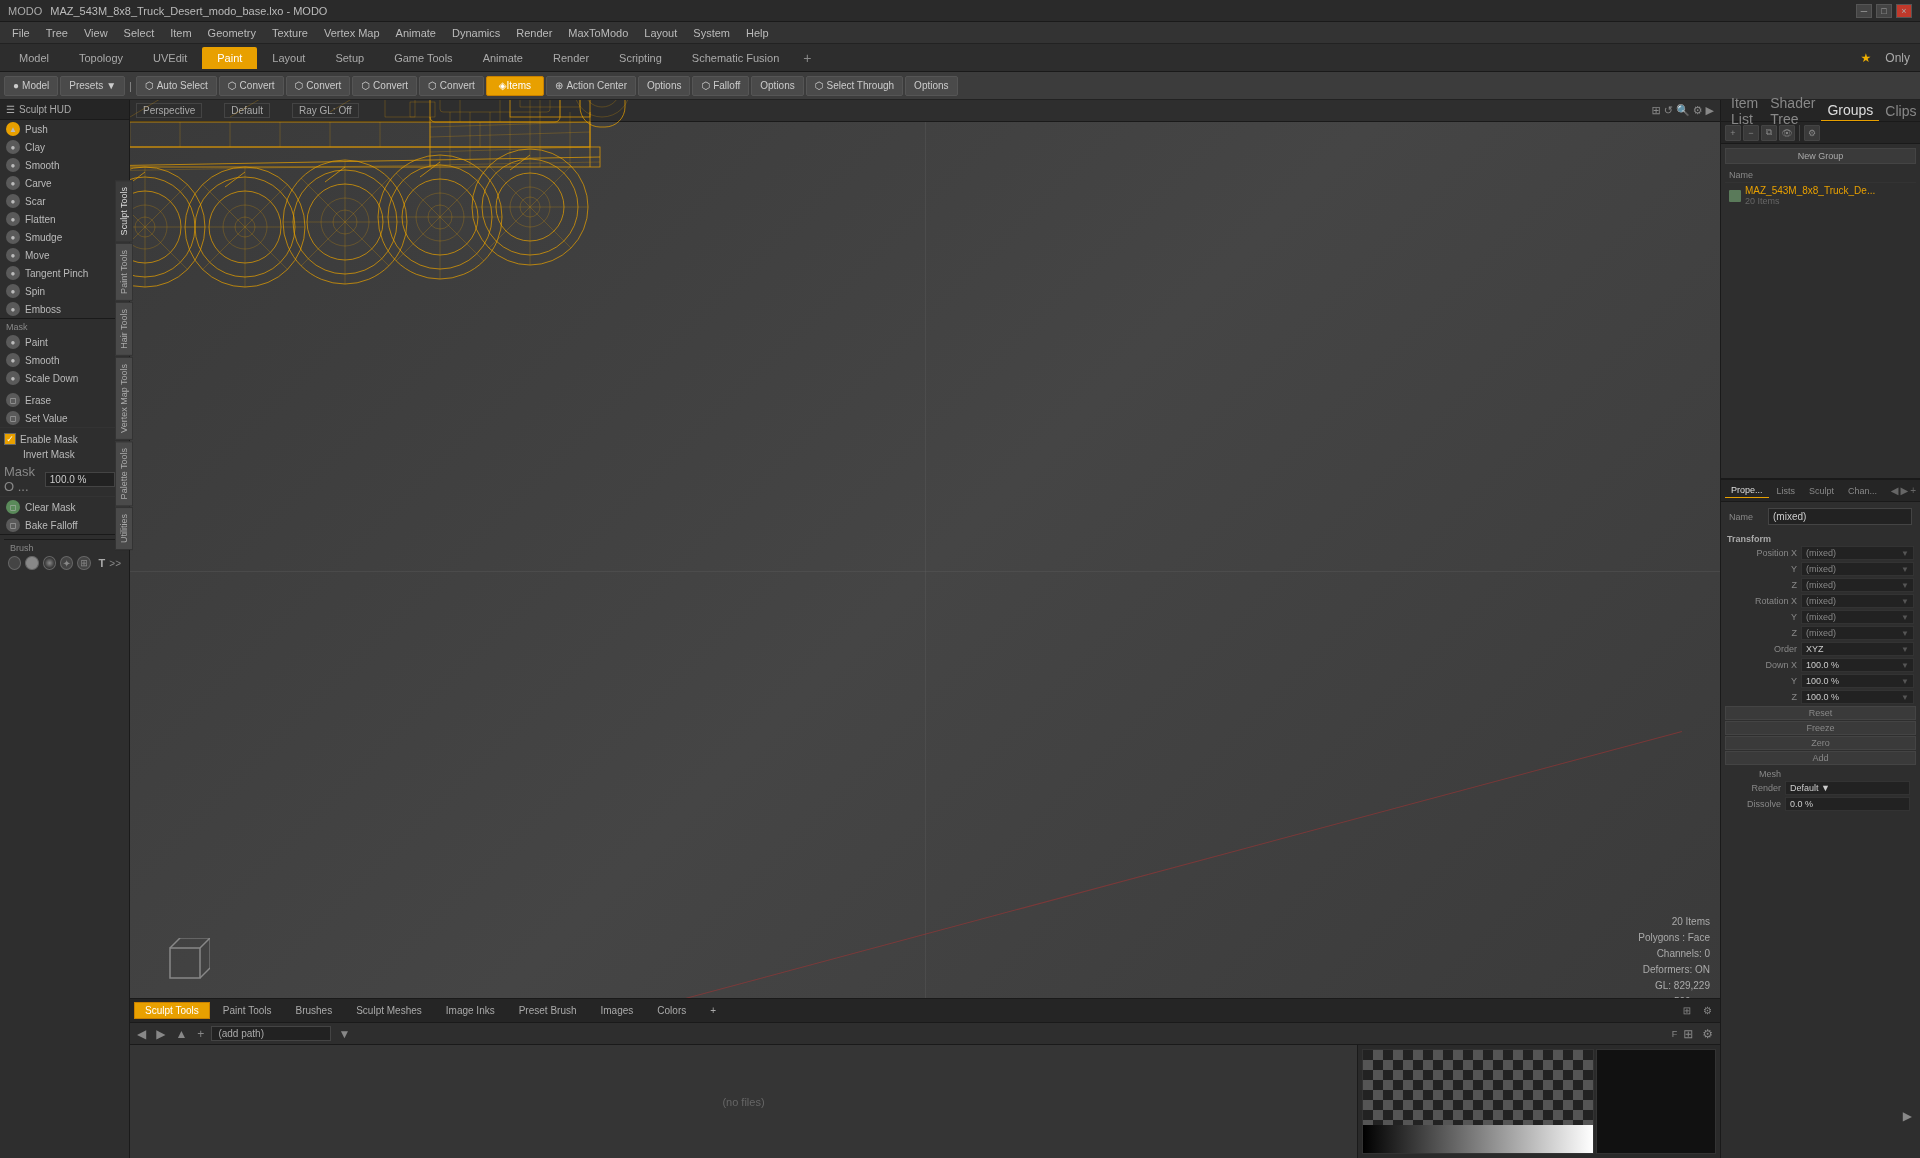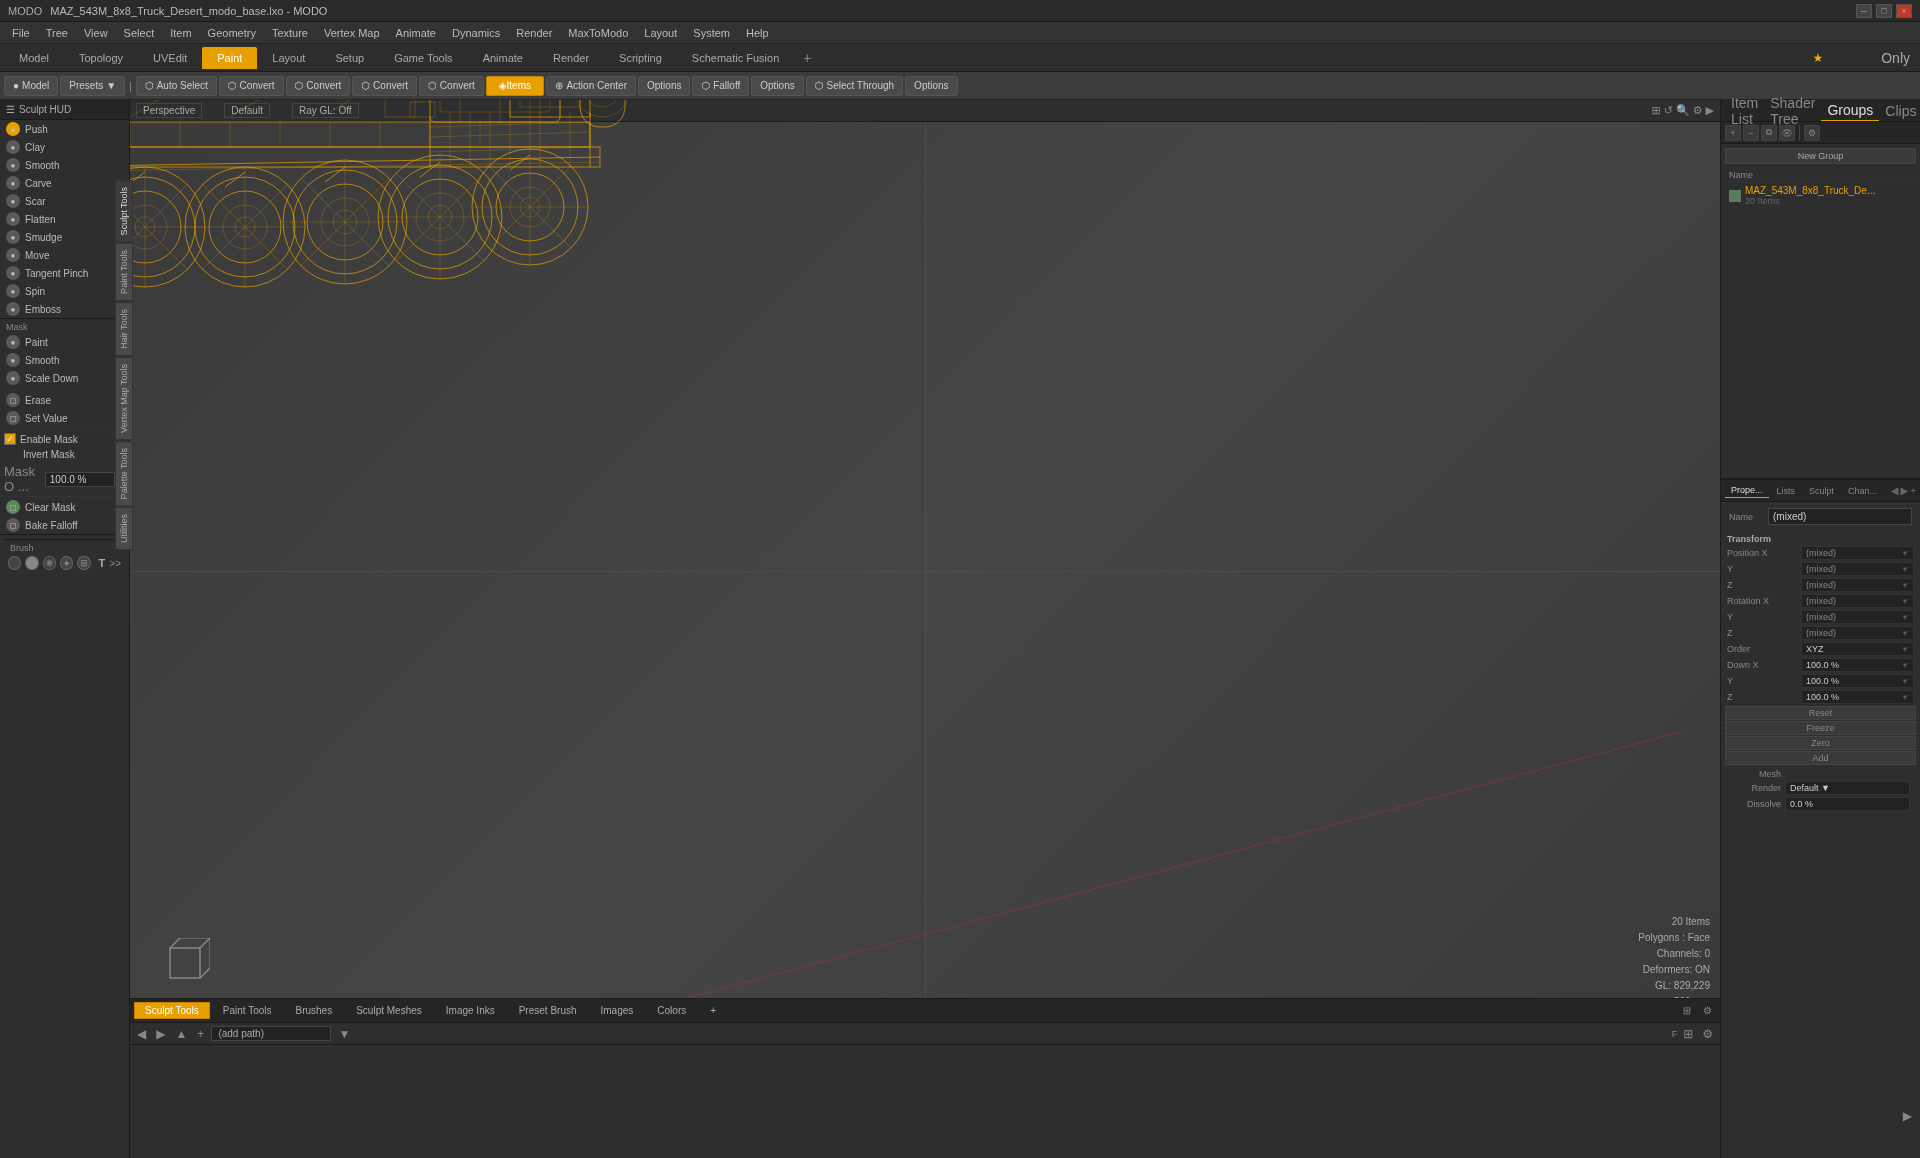--- a/index.html
+++ b/index.html
@@ -23,7 +23,7 @@
     .main-tab.highlight { background: #e8a000; color: #fff; }
     .main-tab.plus { color: #888; font-size: 14px; padding: 0 8px; }
     #tab-star { margin-left: auto; color: #f0b000; font-size: 12px; padding: 0 8px; }
-    #tab-only { color: #aaa; font-size: 14px; padding: 0 6px; margin-left: 44px; }
+    #tab-only { color: #aaa; font-size: 12px; padding: 0 6px; }
 
     
     #toolbar { background: #3c3c3c; height: 28px; display: flex; align-items: center; padding: 0 4px; border-bottom: 1px solid #222; gap: 2px; }

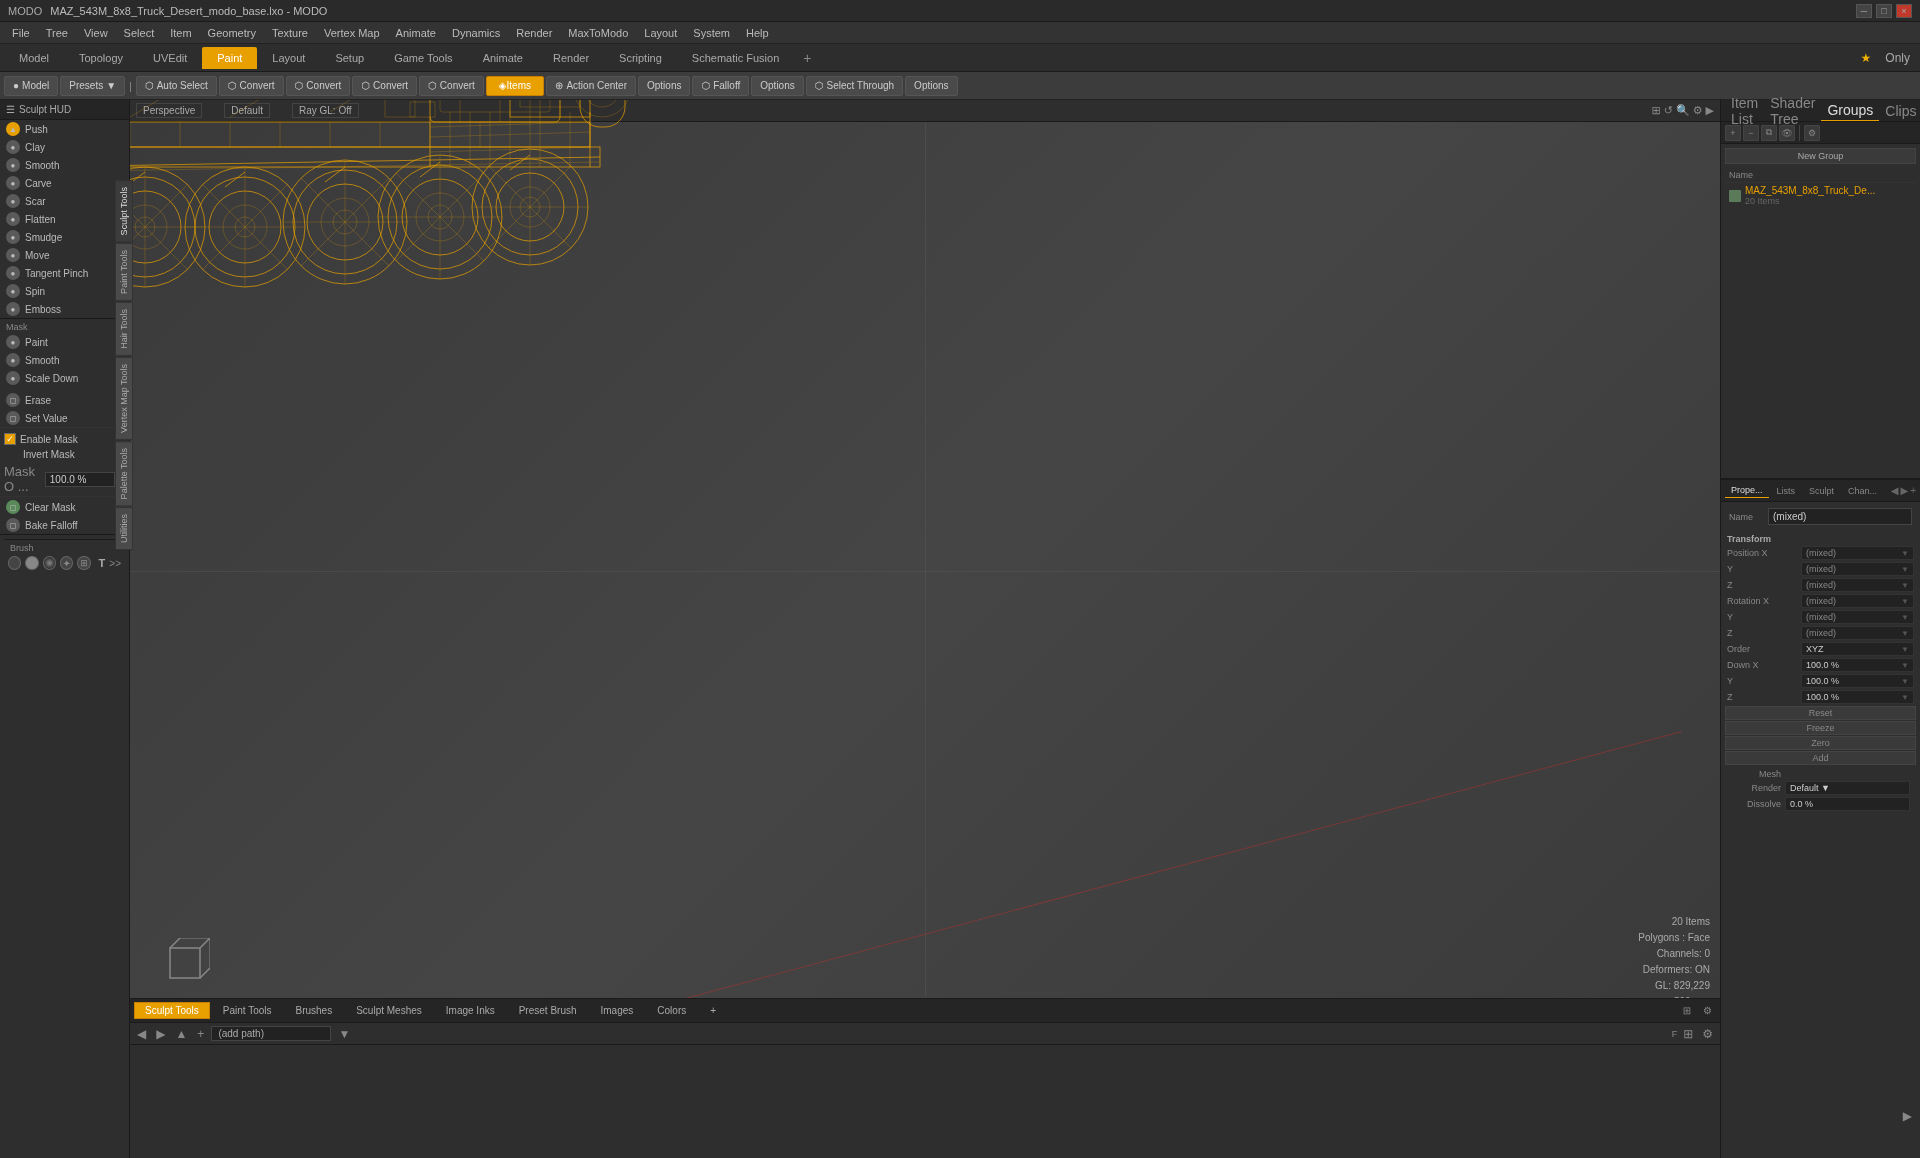--- a/index.html
+++ b/index.html
@@ -129,7 +129,7 @@
     #props-content { flex: 1; padding: 4px; overflow-y: auto; }
     .prop-section { font-size: 9px; color: #aaa; padding: 3px 2px 1px; font-weight: bold; }
     .prop-row { display: flex; align-items: center; padding: 1px 2px; gap: 4px; }
-    .prop-label { font-size: 9px; color: #888; width: 70px; flex-shrink: 0; }
+    .prop-label { font-size: 9px; color: #888; width: 70px; text-align: right; flex-shrink: 0; }
     .prop-value { flex: 1; background: #222; border: 1px solid #333; color: #ccc; font-size: 9px; padding: 1px 4px; cursor: pointer; display: flex; align-items: center; justify-content: space-between; }
     .prop-value.mixed { color: #888; }
     .prop-arrow { color: #555; font-size: 8px; }

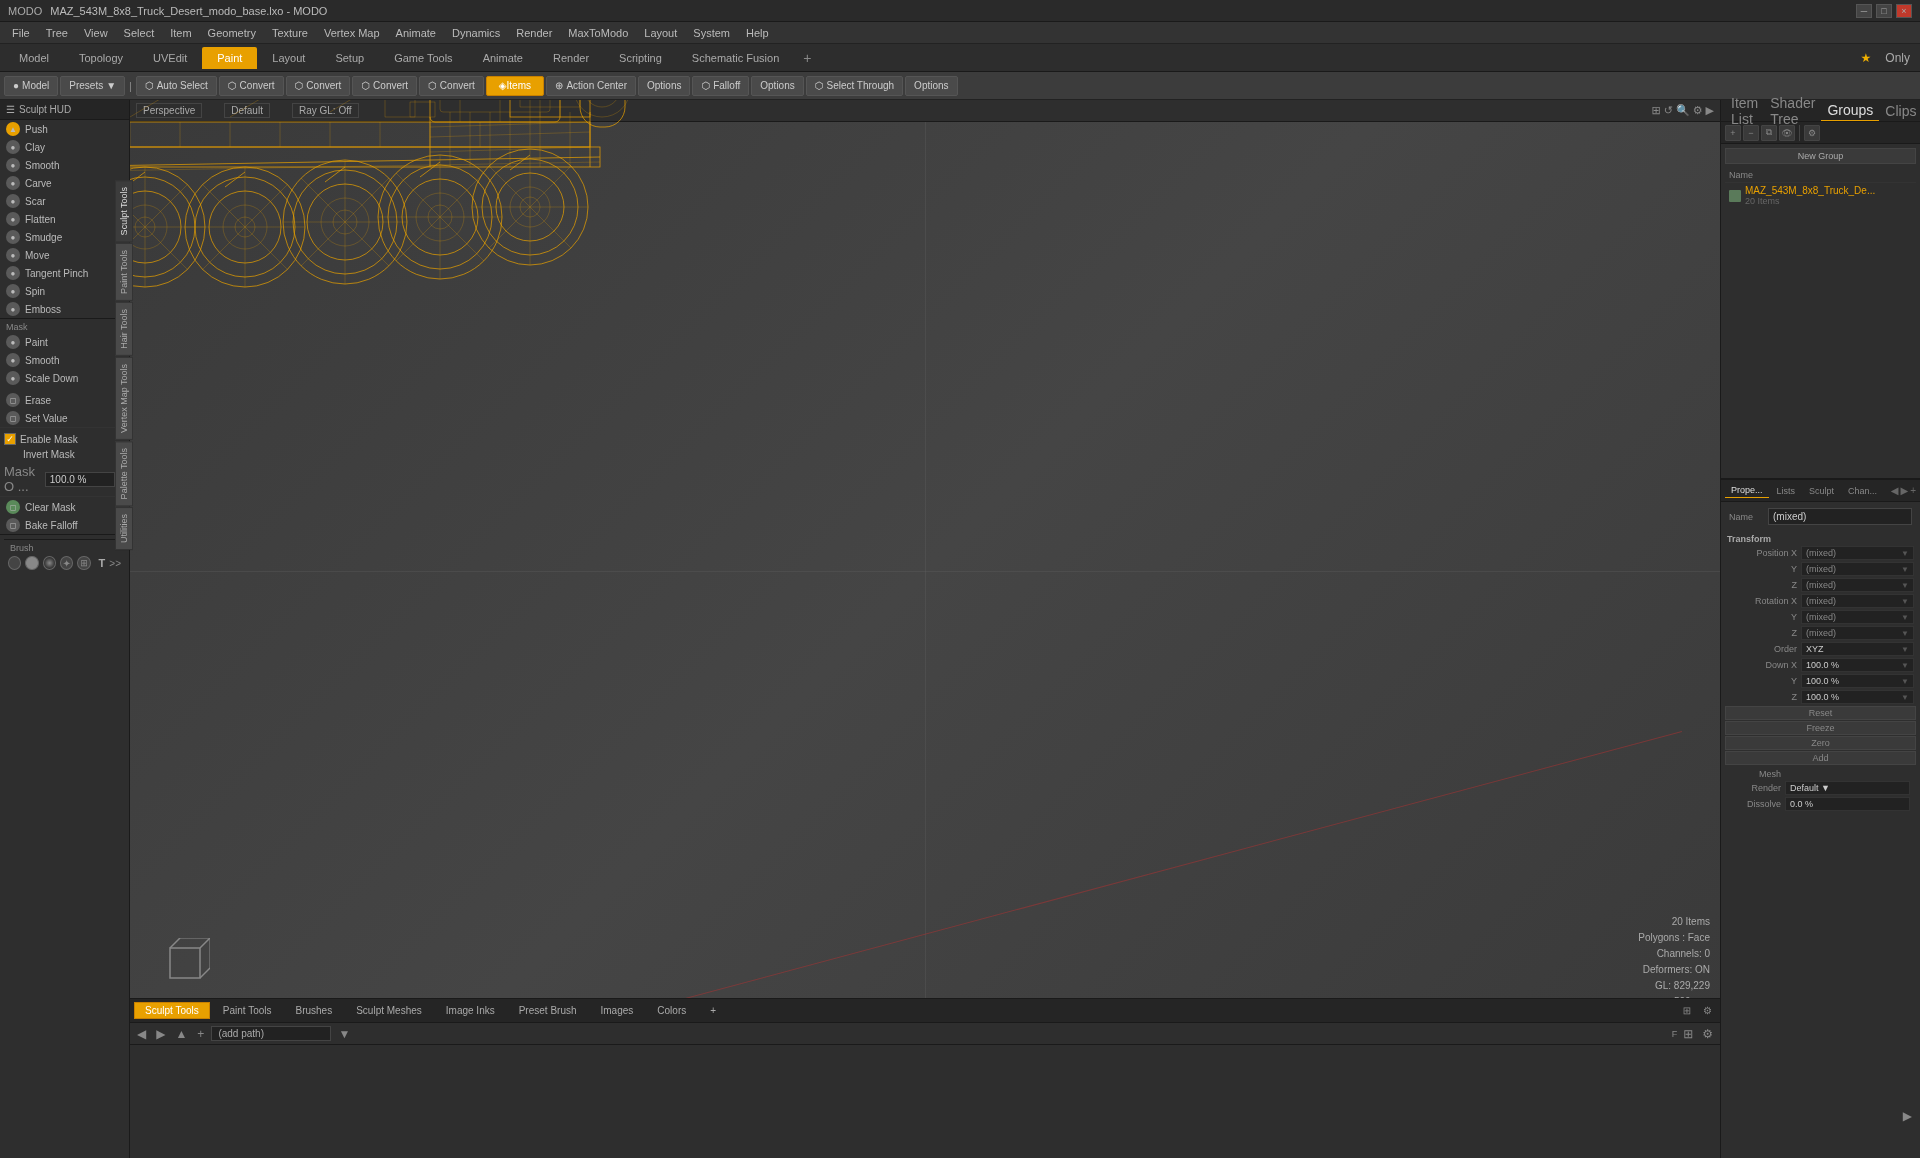--- a/index.html
+++ b/index.html
@@ -612,6 +612,21 @@
           <span class="nav-btn">⚙</span>
         </div>
       </div>
+      <div id="bottom-content">
+        <div id="file-browser">
+          <span>(no files)</span>
+        </div>
+
+        <div id="texture-panels">
+          <div class="tex-panel">
+            <div class="tex-panel-main">
+              <div class="checker-bg"></div>
+              <div class="gradient-bar"></div>
+            </div>
+          </div>
+          <div class="tex-panel tex-panel-small" style="width:120px;height:105px;background:#111;"></div>
+        </div>
+      </div>
     </div>
   </div>
 

